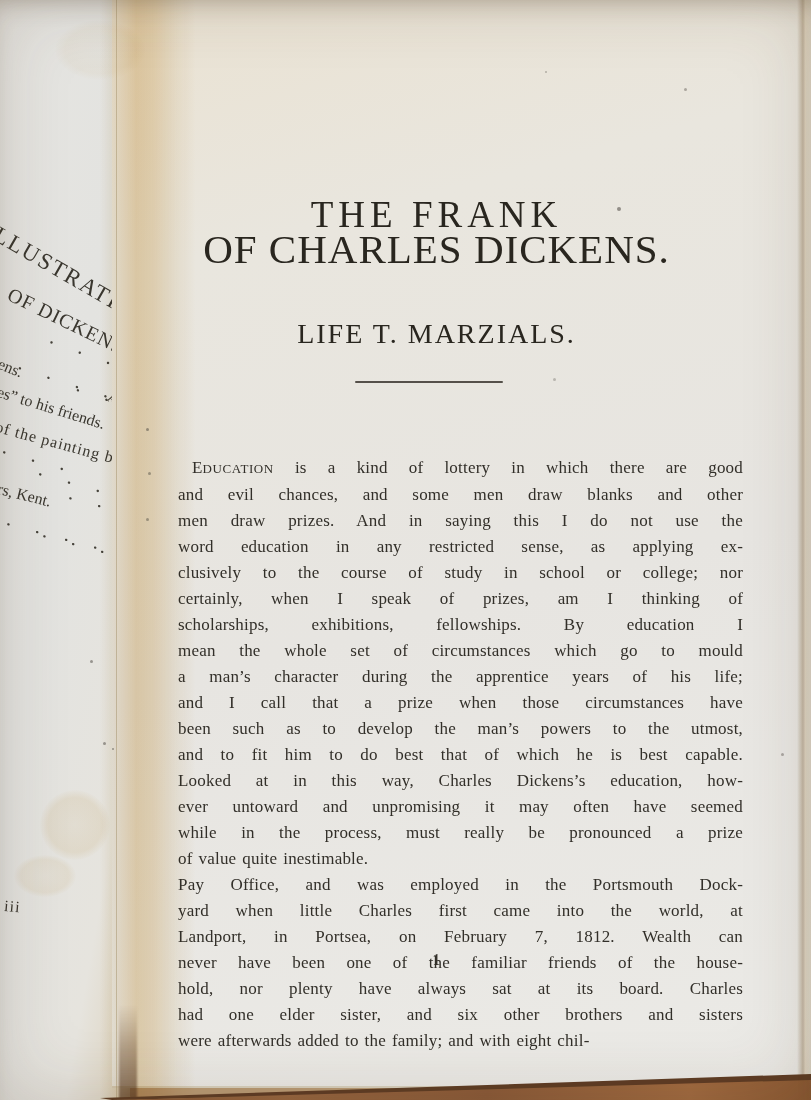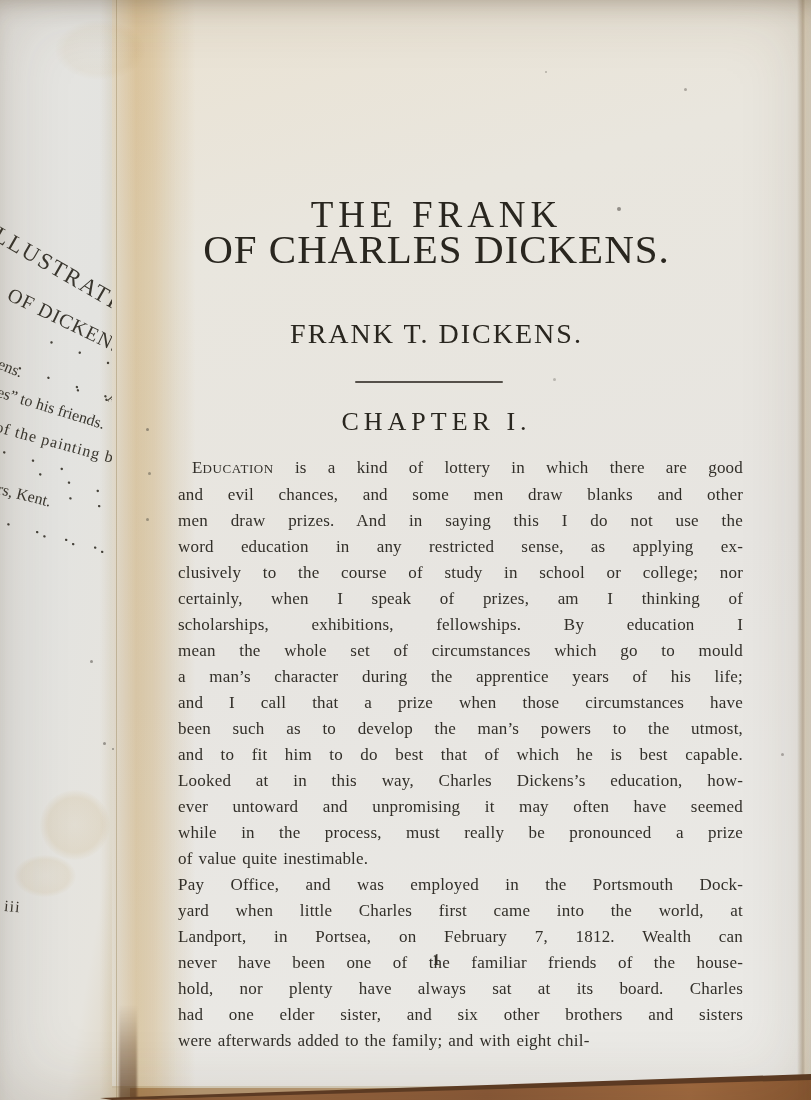--- a/index.html
+++ b/index.html
@@ -105,7 +105,7 @@
   <div id="right-page">
     <div class="heading" id="title1">THE FRANK</div>
     <div class="heading" id="title2">OF CHARLES DICKENS.</div>
-    <div class="heading" id="author">FRANK T. DICKENS.</div>
+    <div class="heading" id="author">LIFE T. MARZIALS.</div>
     <div id="rule"></div>
     <div class="heading" id="chapter">CHAPTER I.</div>
     <div id="body-text">

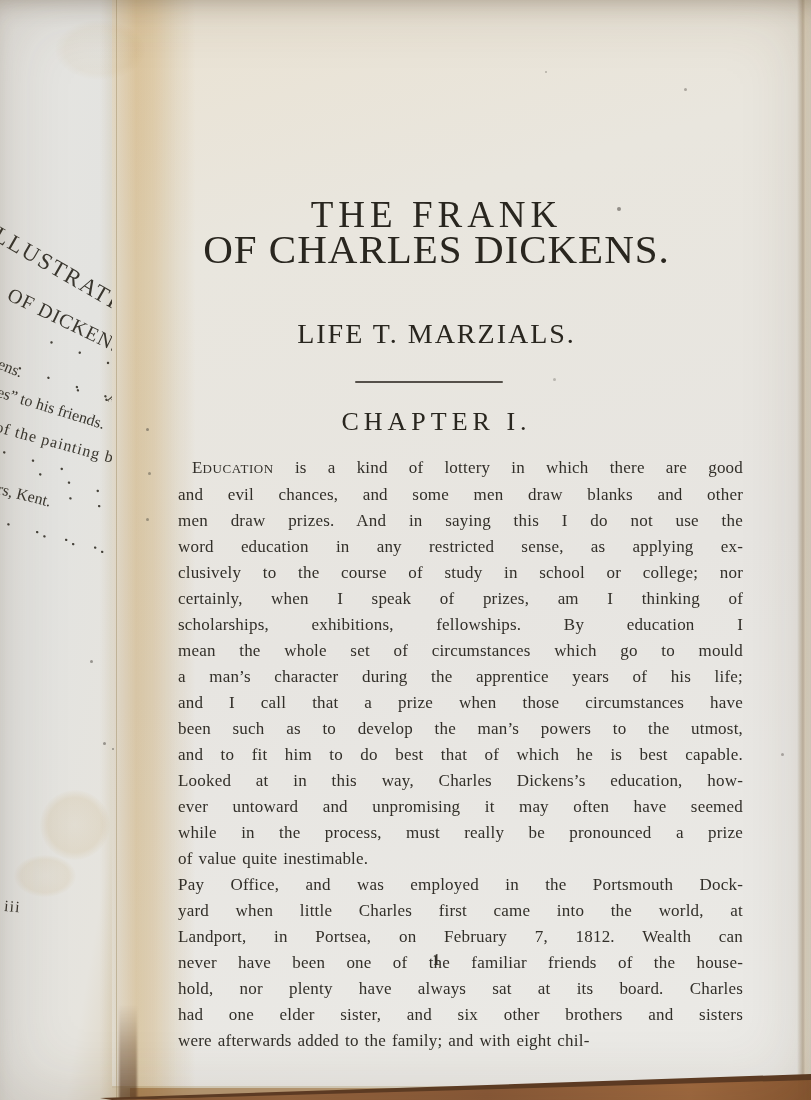--- a/index.html
+++ b/index.html
@@ -107,7 +107,6 @@
     <div class="heading" id="title2">OF CHARLES DICKENS.</div>
     <div class="heading" id="author">LIFE T. MARZIALS.</div>
     <div id="rule"></div>
-    <div class="heading" id="chapter">CHAPTER I.</div>
     <div id="body-text">
         <div class="line" style="text-indent: 14px;"><span class="lead-initial">E</span><span class="lead-sc">DUCATION</span> is a kind of lottery in which there are good</div>
         <div class="line">and evil chances, and some men draw blanks and other</div>

